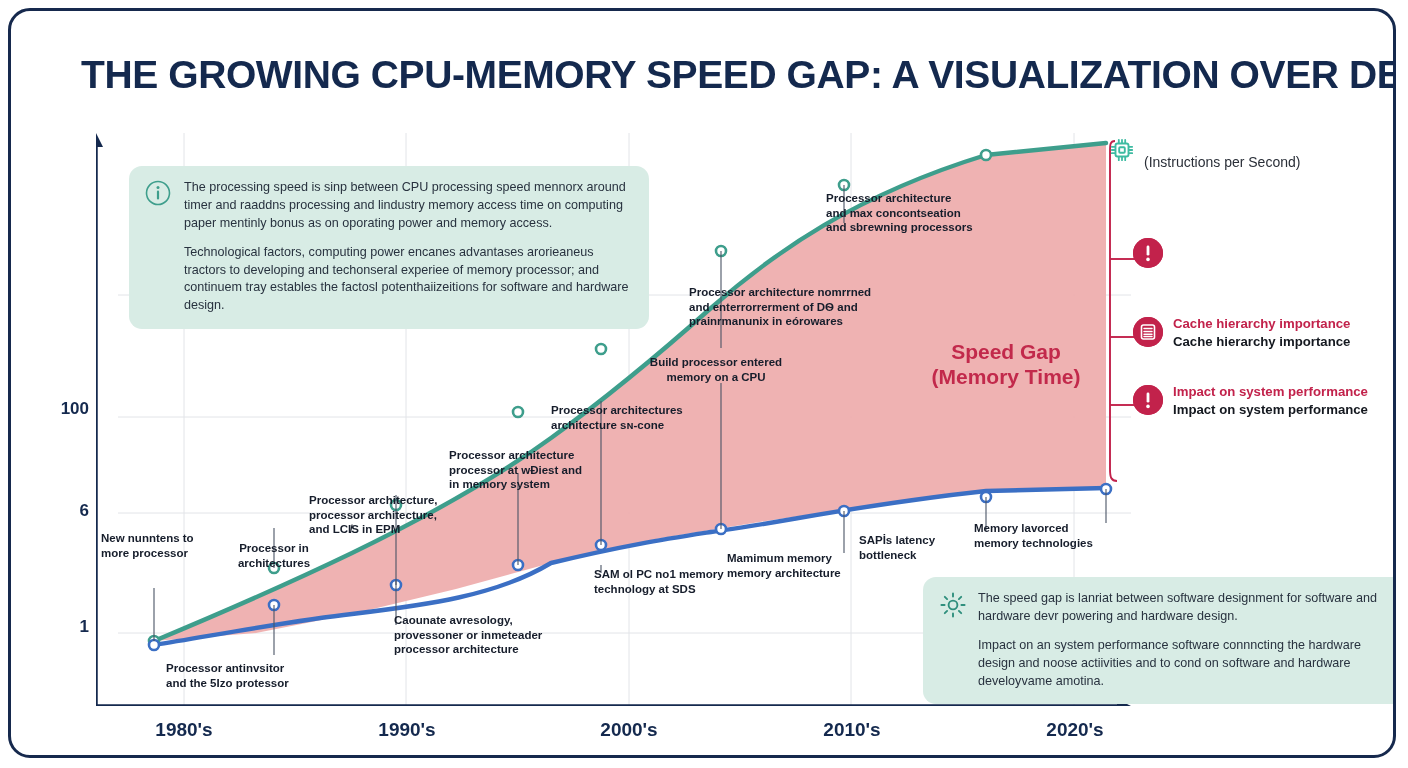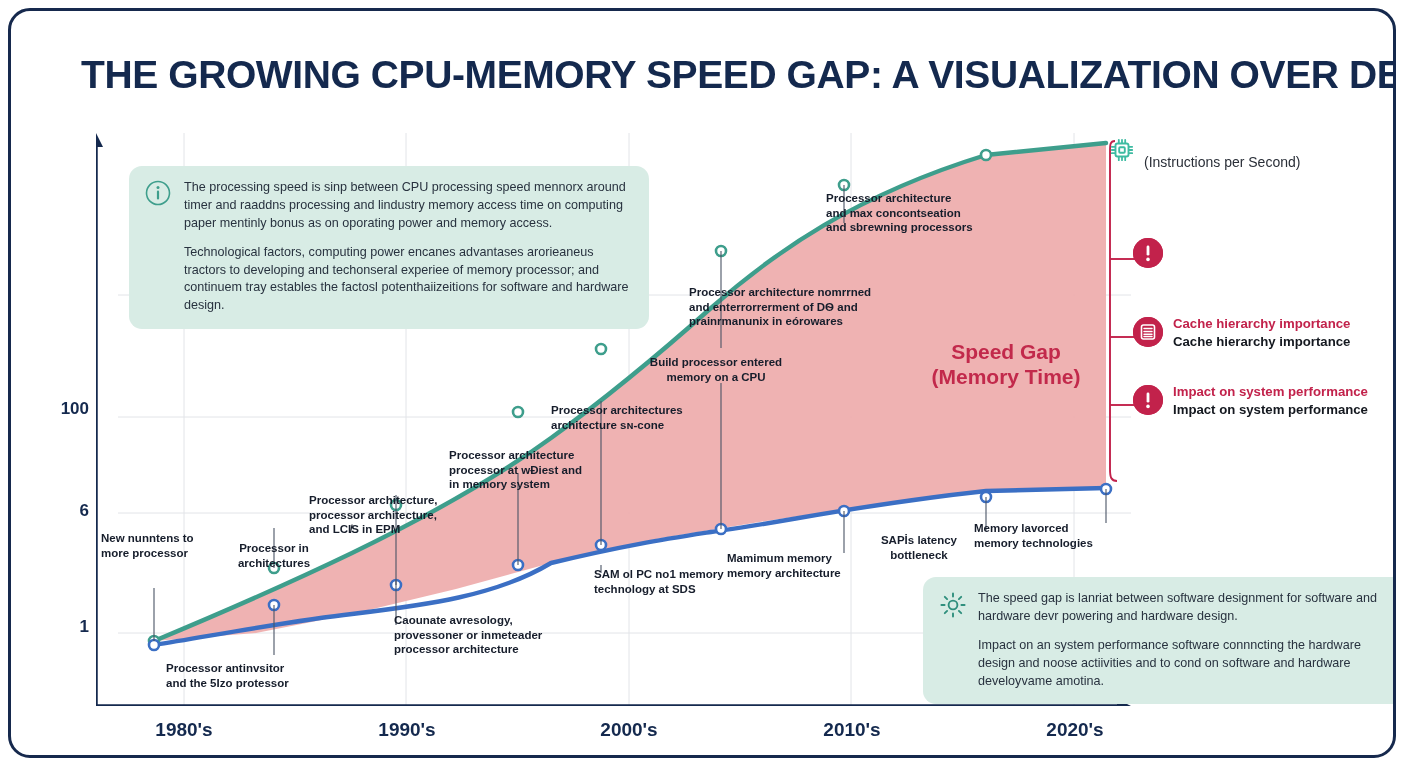--- a/index.html
+++ b/index.html
@@ -199,7 +199,7 @@
 and max concontseation
 and sbгewning processors</span>
     </div>
-    <div class="anno l" style="left:763px;top:400px;width:120px;text-align:center;">
+    <div class="anno l" style="left:763px;top:400px;width:120px;">
       <span style="white-space:pre-line">SAPİs latency
 bottleneck</span>
     </div>

